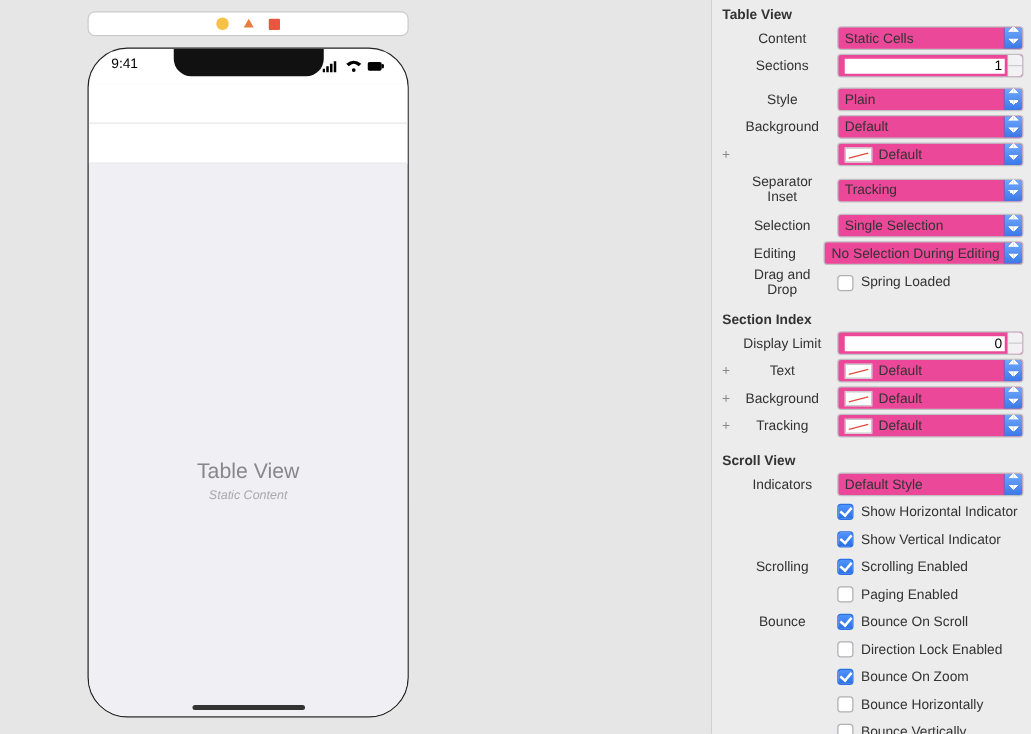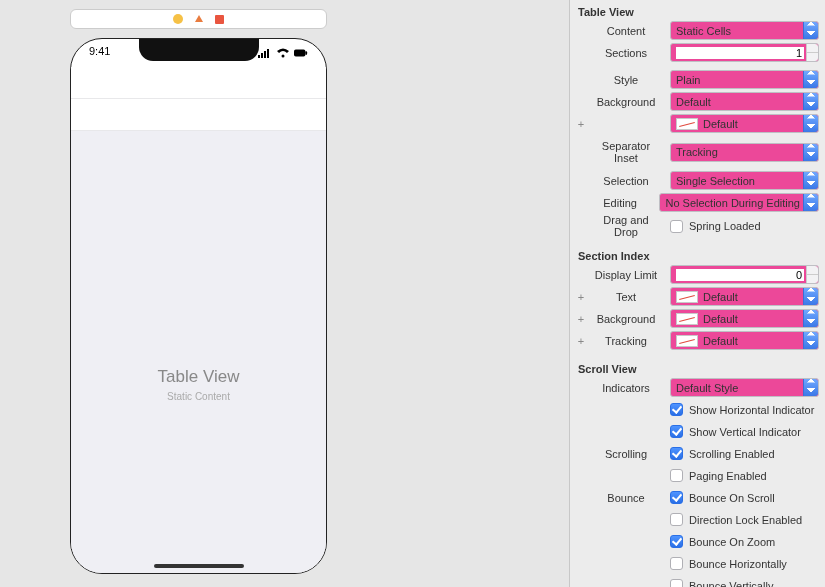--- a/index.html
+++ b/index.html
@@ -44,7 +44,7 @@
     color: #9b9b9f;
   }
   .placeholder .title { font-size: 17px; color: #888; }
-  .placeholder .sub   { font-size: 10px; margin-top: 4px; color: #aaa; }
+  .placeholder .sub   { font-size: 10px; margin-top: 4px; color: #aaa; font-style: italic; }
 
   .home-indicator {
     position: absolute; bottom: 5px; left: 50%; transform: translateX(-50%);

